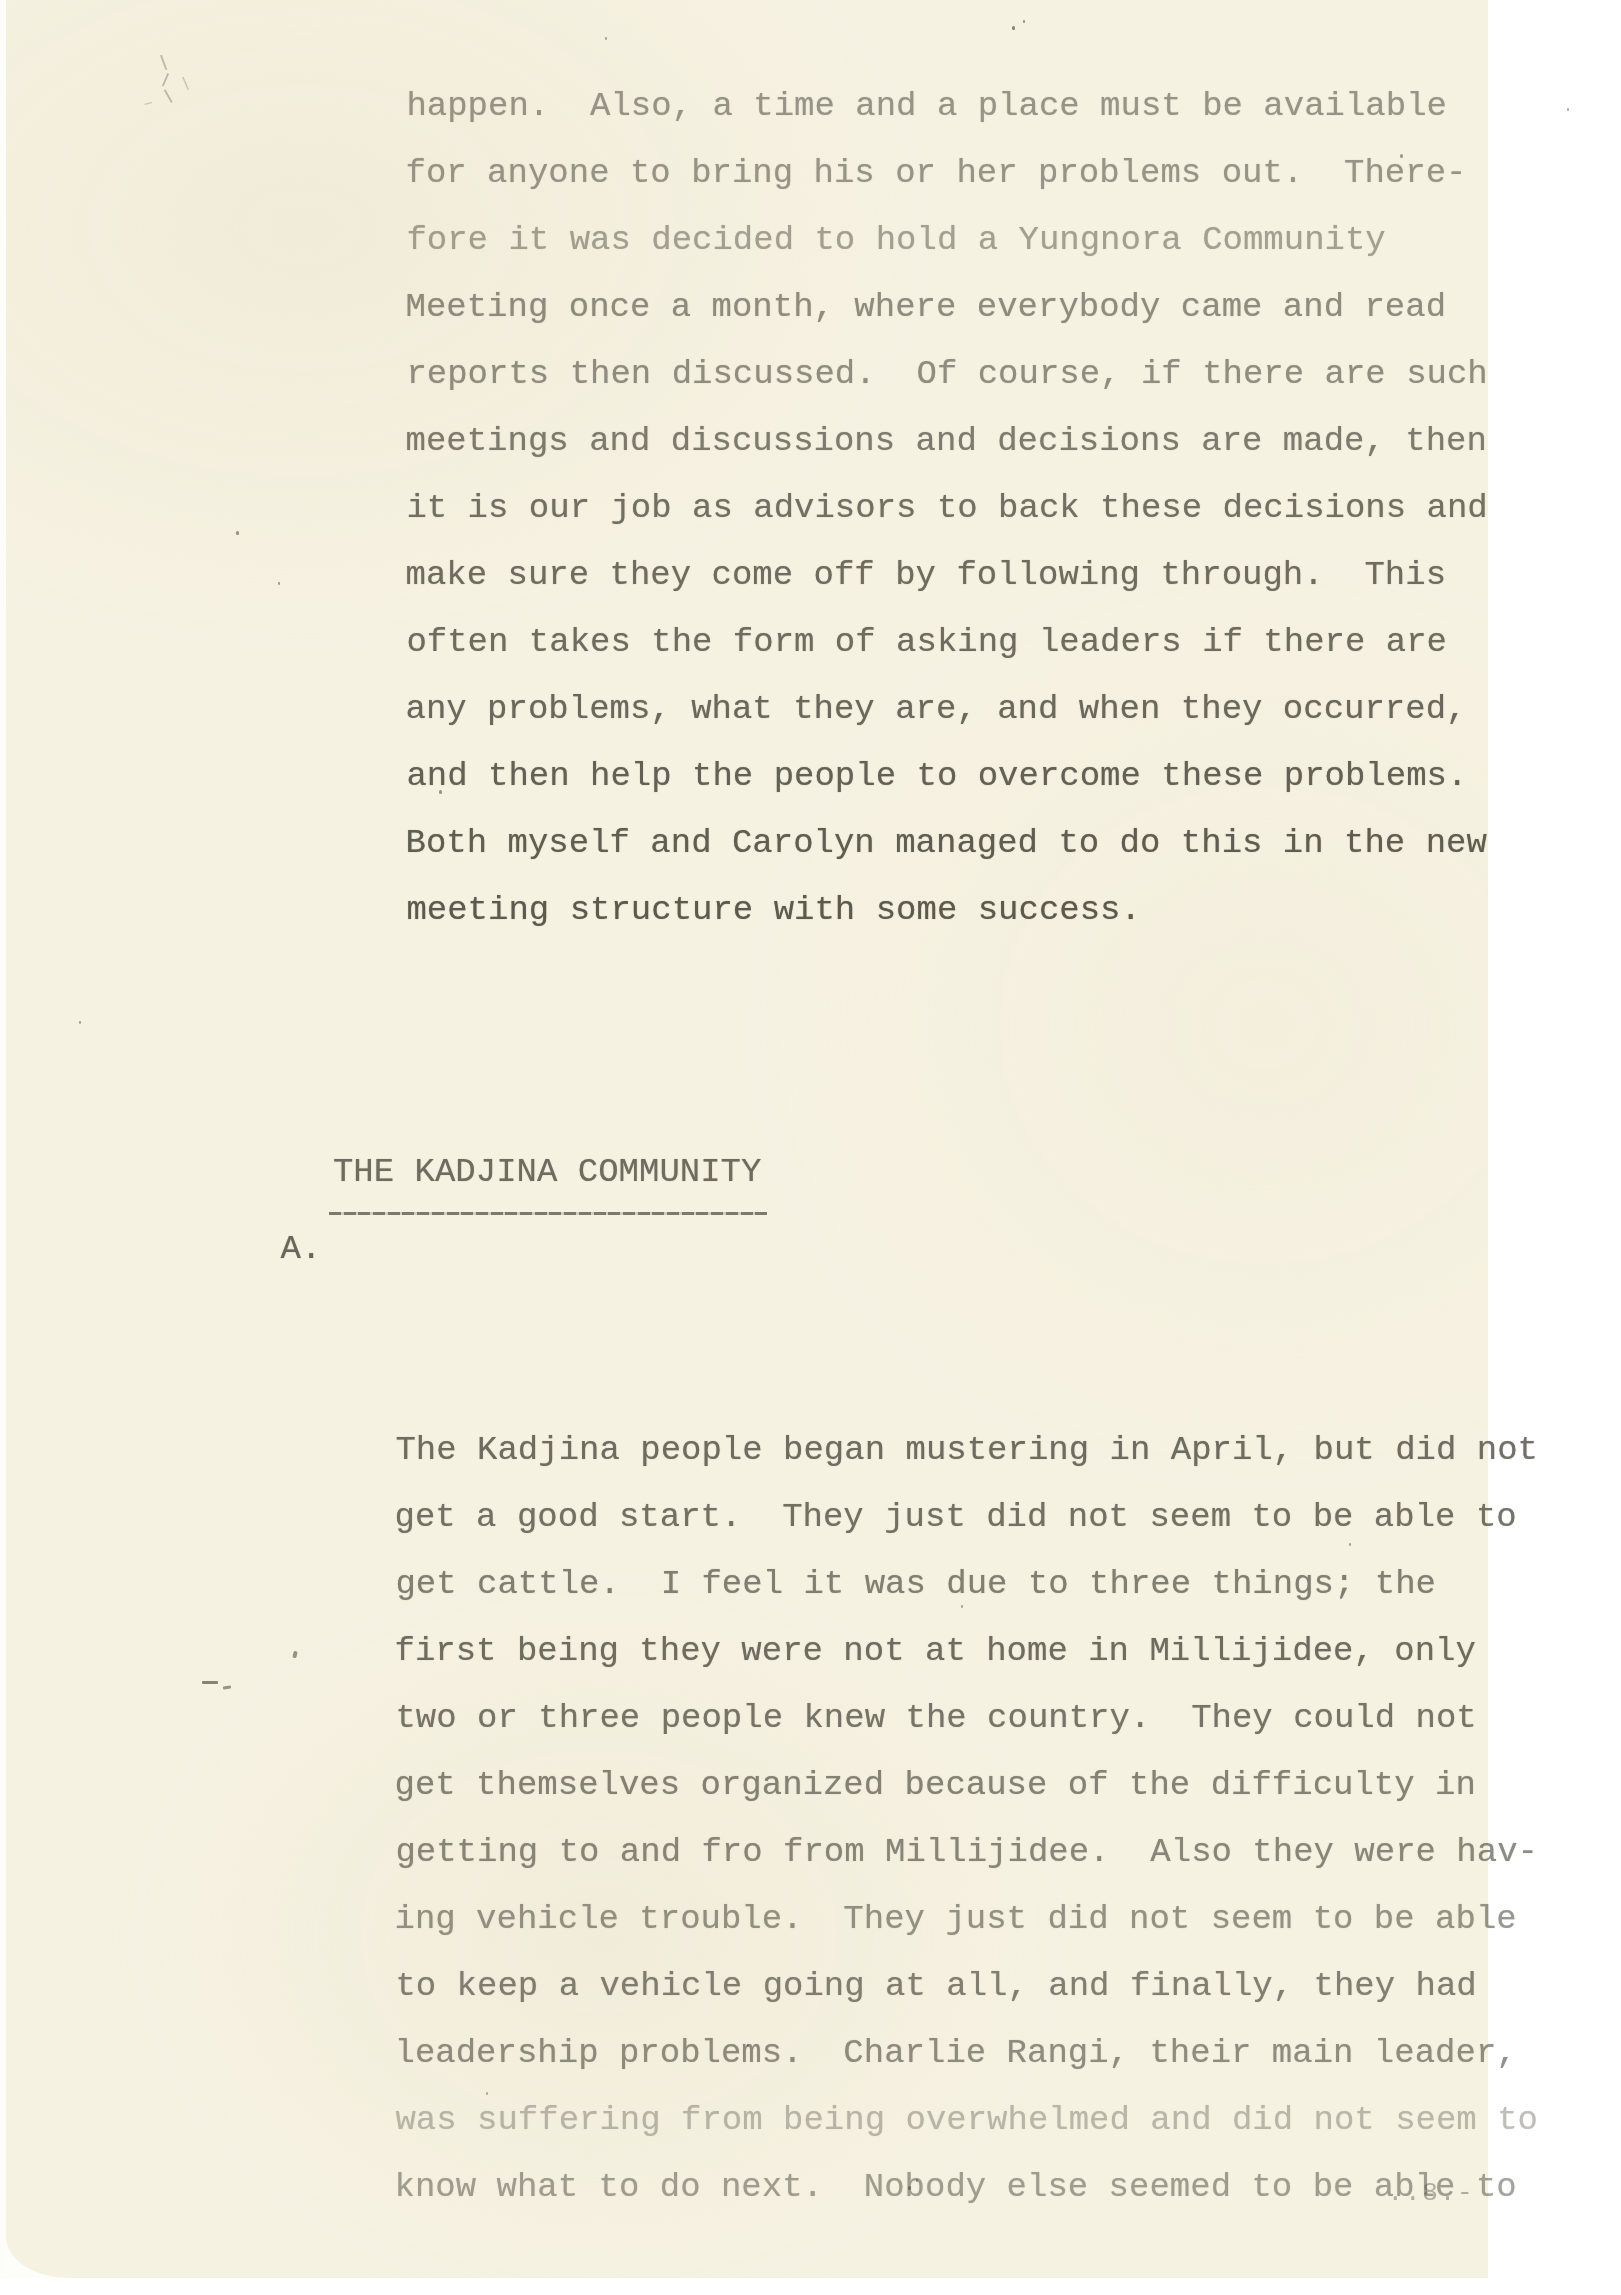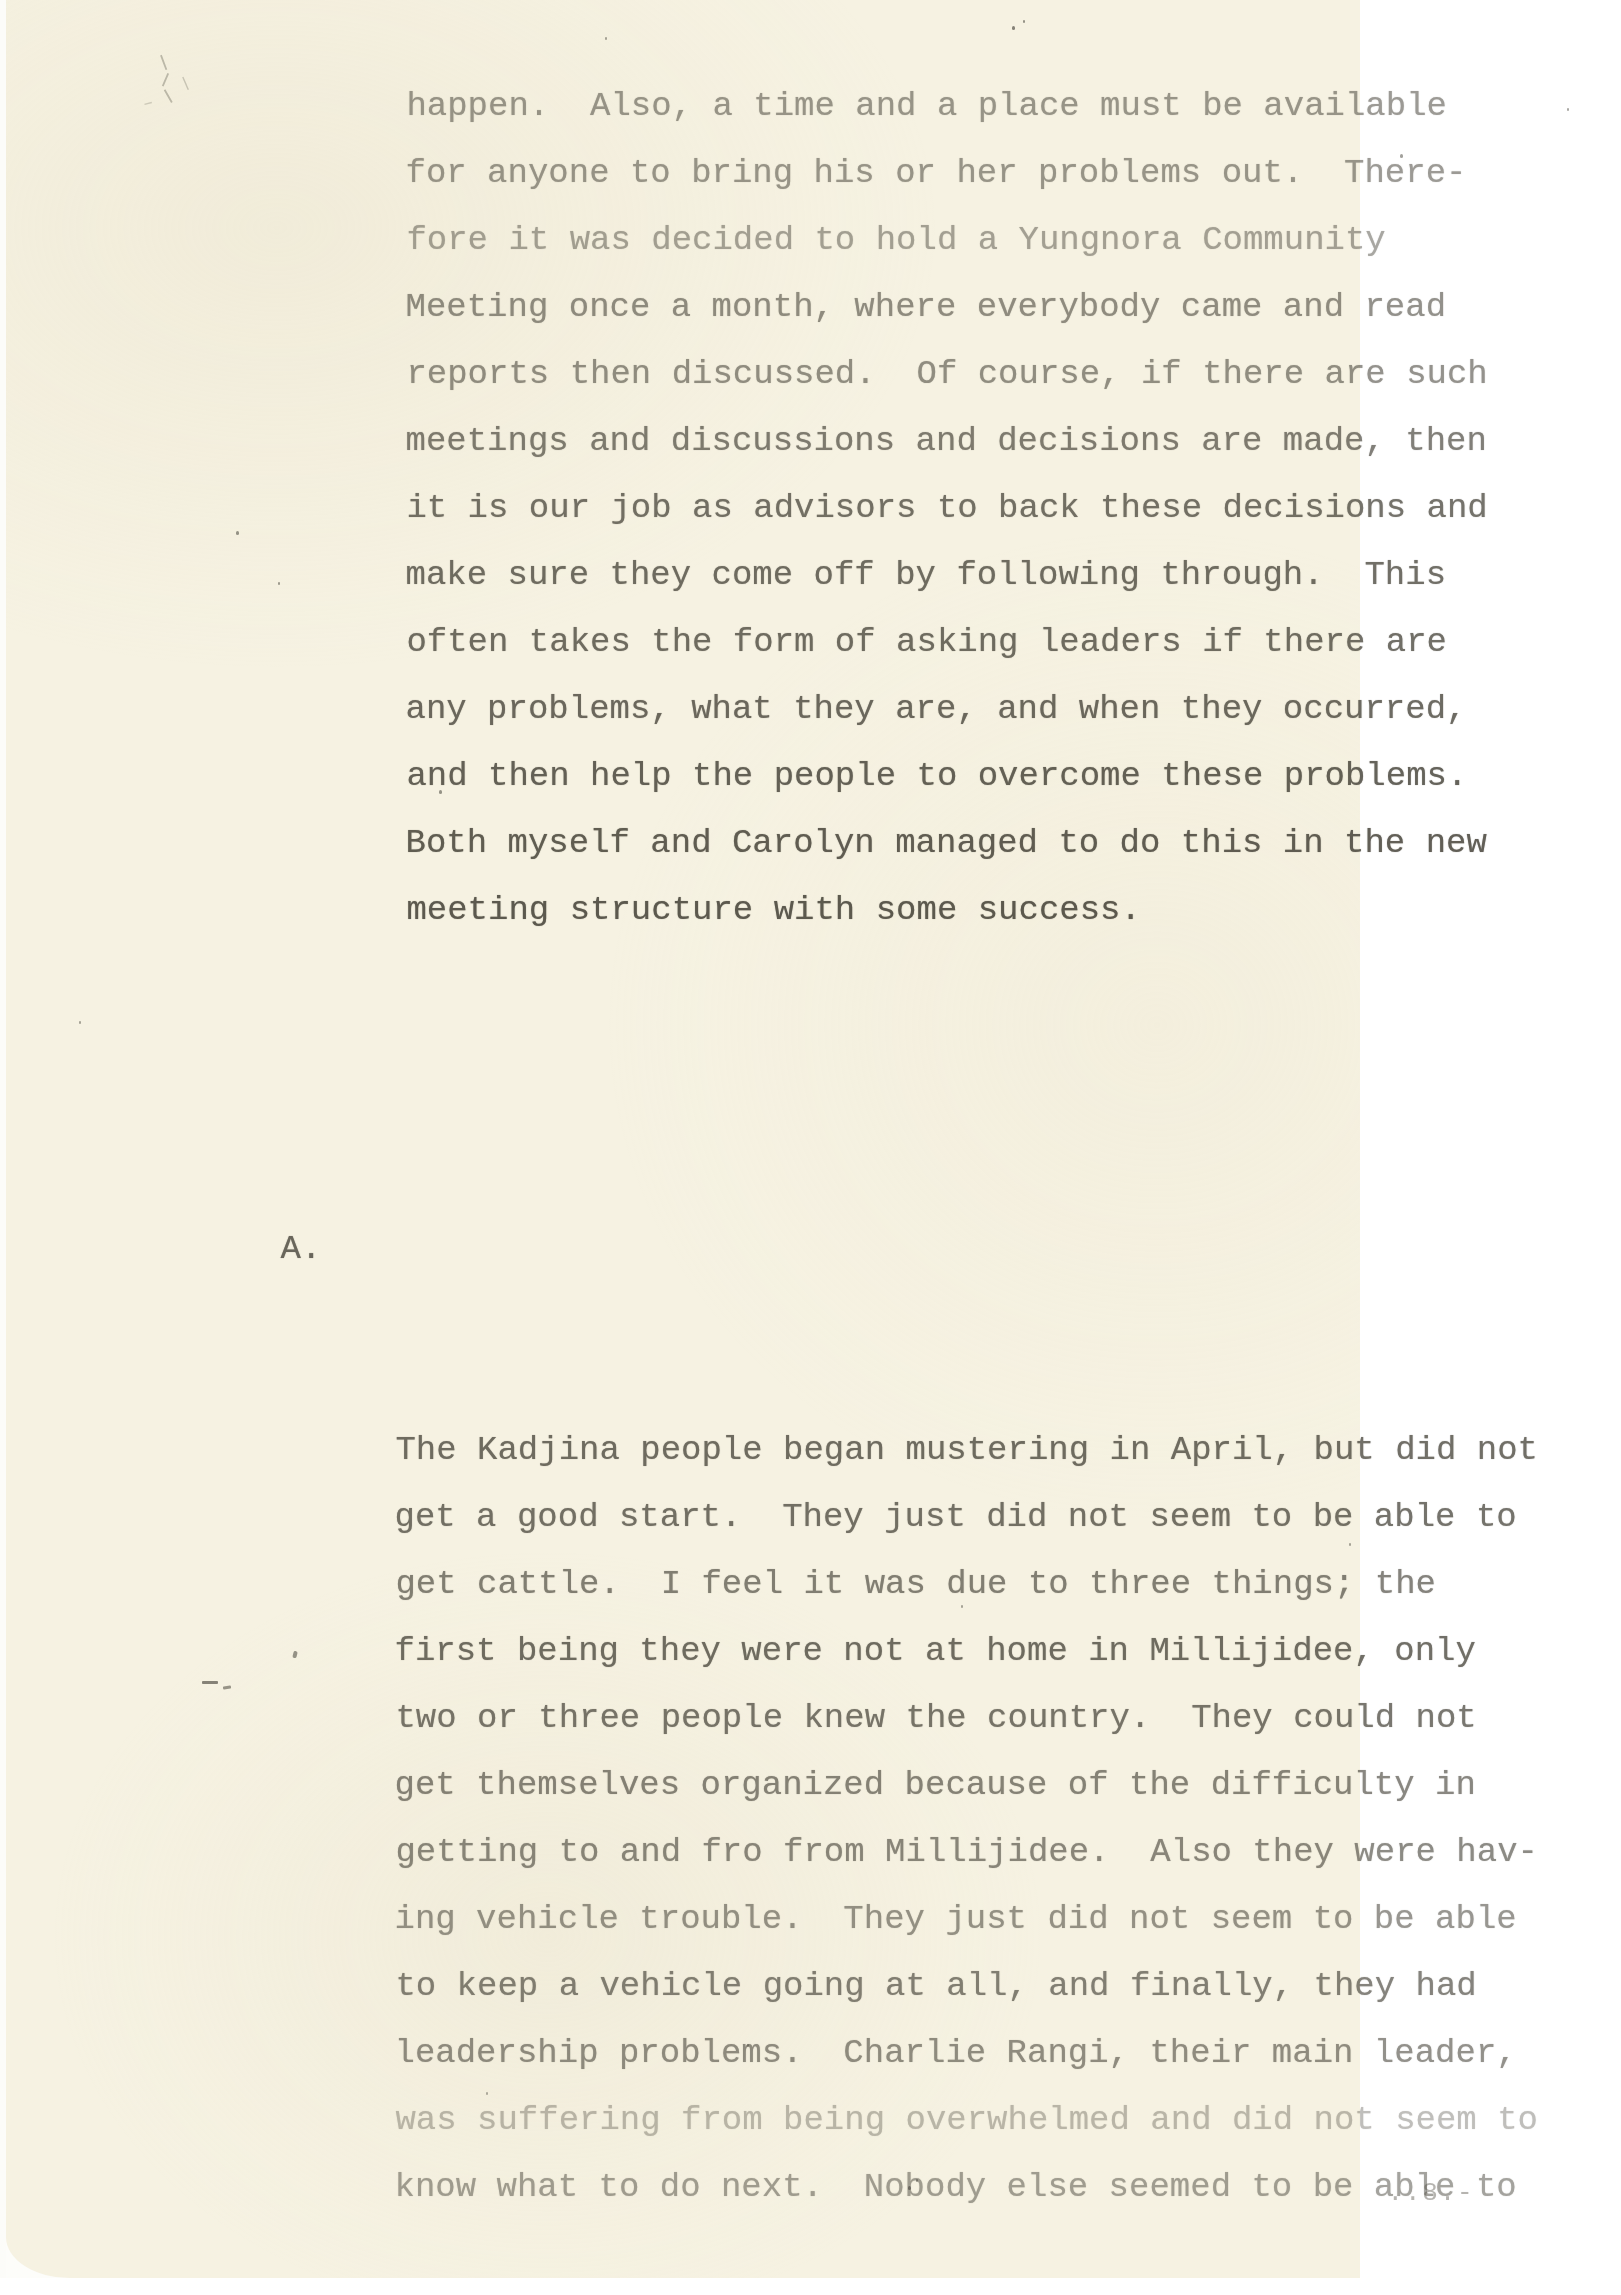--- a/index.html
+++ b/index.html
@@ -3,7 +3,7 @@
 <meta charset="utf-8">
 <style>
   html,body{margin:0;padding:0;background:#ffffff;width:1622px;height:2296px;overflow:hidden;}
-  .page{position:relative;width:1360px;height:2296px;background:#fdfdfa;
+  .page{position:relative;width:1488px;height:2296px;background:#fdfdfa;
         font-family:"Liberation Mono","DejaVu Sans Mono",monospace;}
   .paper{position:absolute;left:5.5px;top:0;right:0;bottom:18.4px;
          background:

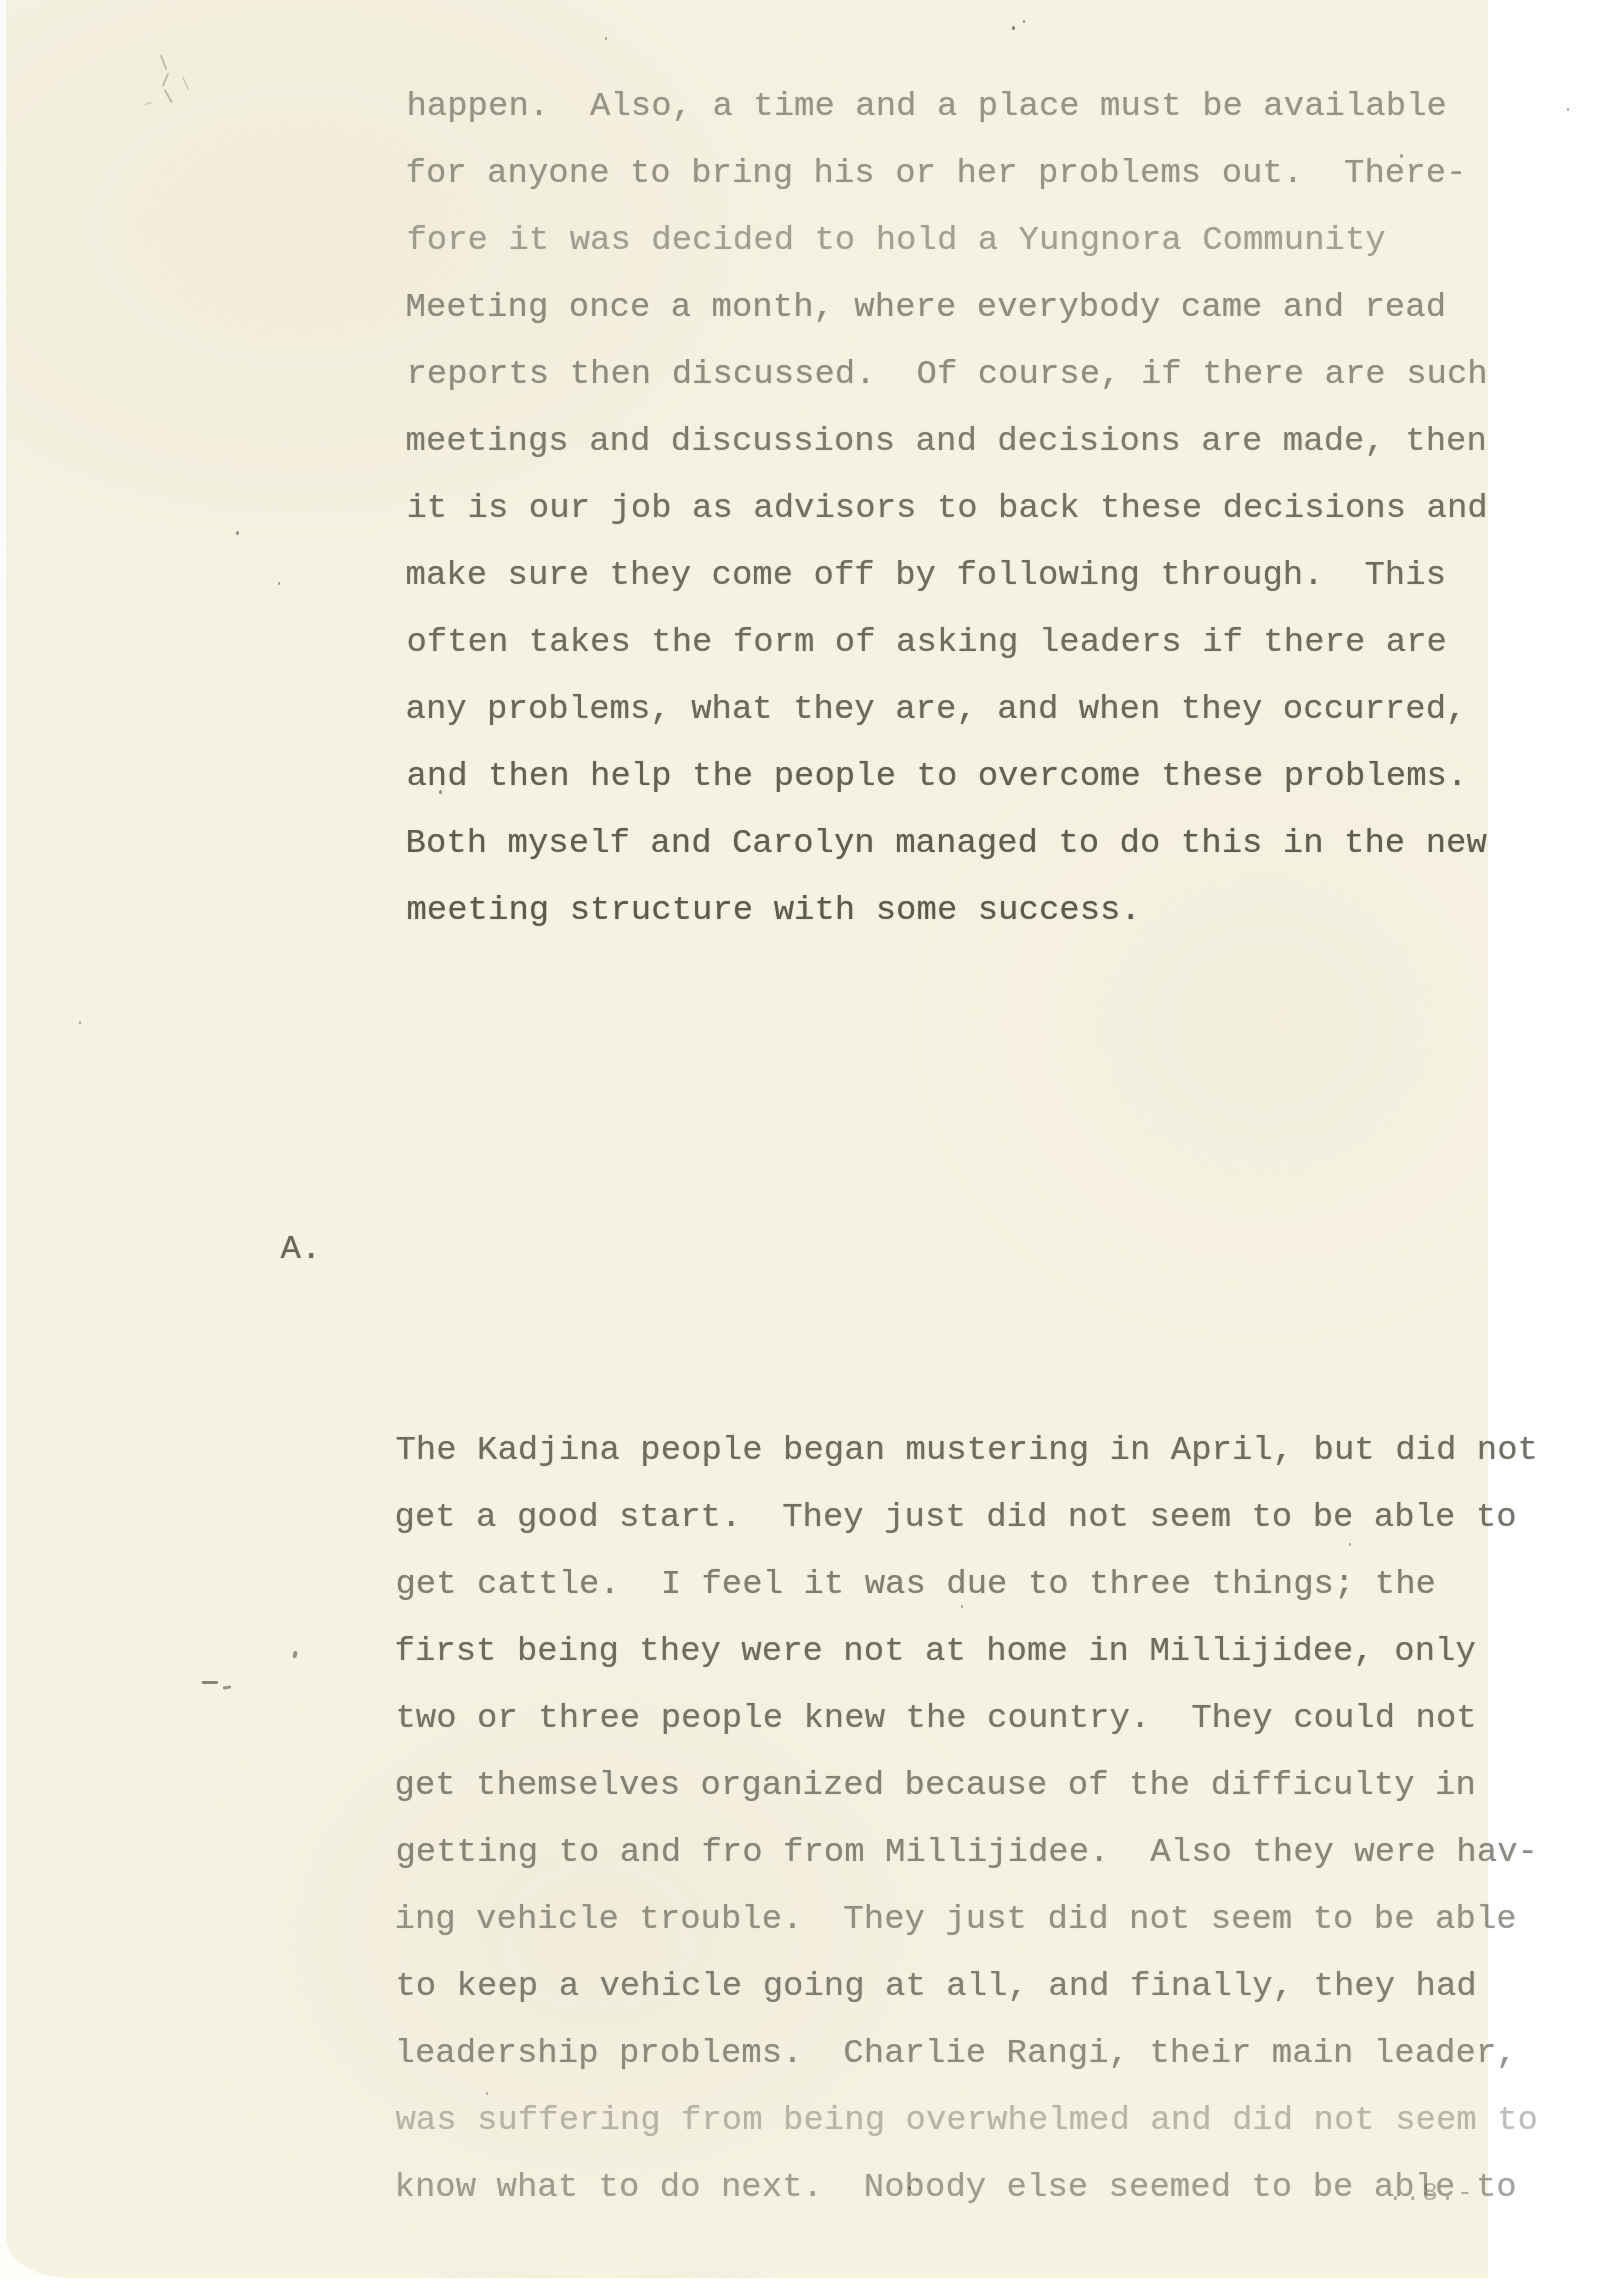--- a/index.html
+++ b/index.html
@@ -47,6 +47,9 @@
 
     <div class="tblock intro"><div class="tline" style="opacity: 0.5;">happen.  Also, a time and a place must be available</div><div class="tline" style="opacity: 0.5;">for anyone to bring his or her problems out.  There-</div><div class="tline" style="opacity: 0.44;">fore it was decided to hold a Yungnora Community</div><div class="tline" style="opacity: 0.55;">Meeting once a month, where everybody came and read</div><div class="tline" style="opacity: 0.54;">reports then discussed.  Of course, if there are such</div><div class="tline" style="opacity: 0.64;">meetings and discussions and decisions are made, then</div><div class="tline" style="opacity: 0.7;">it is our job as advisors to back these decisions and</div><div class="tline" style="opacity: 0.72;">make sure they come off by following through.  This</div><div class="tline" style="opacity: 0.72;">often takes the form of asking leaders if there are</div><div class="tline" style="opacity: 0.74;">any problems, what they are, and when they occurred,</div><div class="tline" style="opacity: 0.78;">and then help the people to overcome these problems.</div><div class="tline" style="opacity: 0.8;">Both myself and Carolyn managed to do this in the new</div><div class="tline" style="opacity: 0.82;">meeting structure with some success.</div></div>
 
+    <div class="tblock heading1">
+      <span class="hline">THE KADJINA COMMUNITY</span>
+    </div>
 
 
     <div class="tblock para-a">

